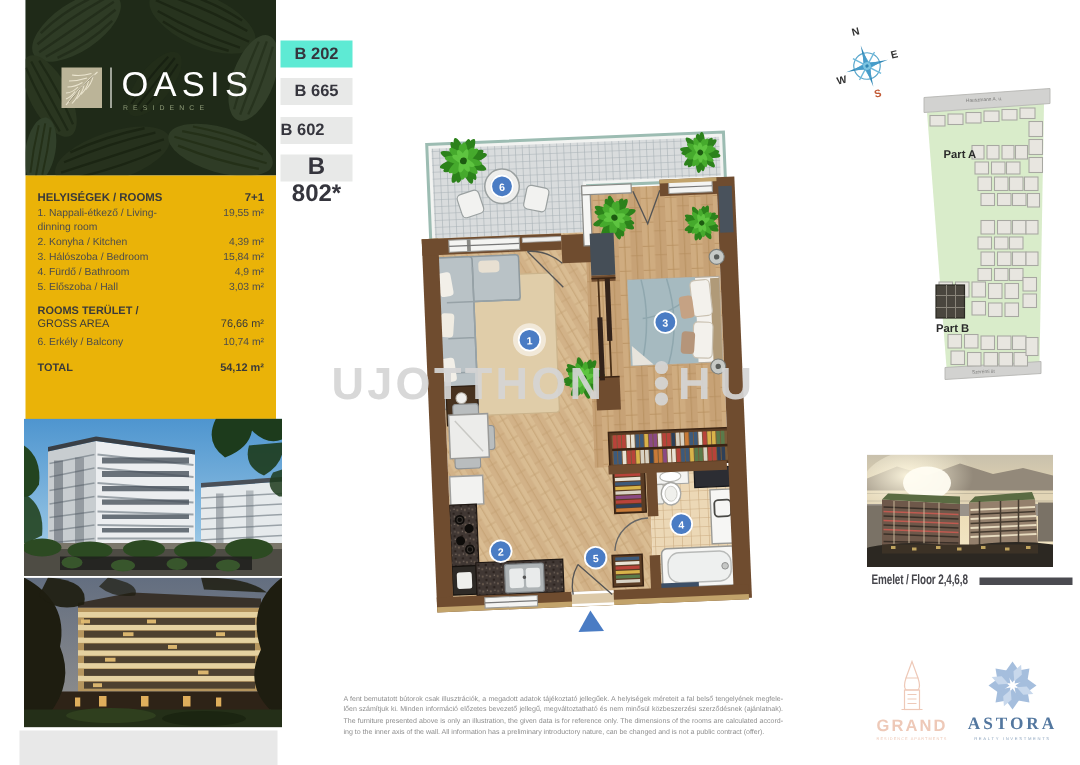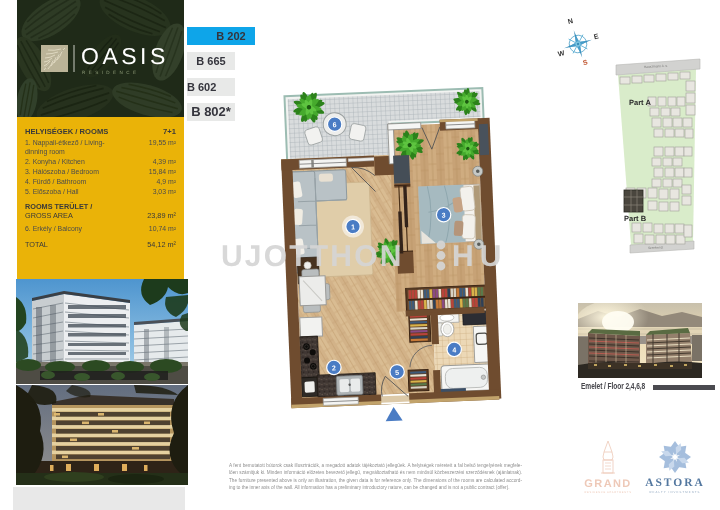--- a/index.html
+++ b/index.html
@@ -103,7 +103,7 @@
   <div class="abs" style="left:8px;top:123px;width:151px;font-size:7.3px;font-weight:normal;color:#3a3a3a;">TOTAL<span style="float:right">54,12 m²</span></div>
 </div>
 
-<div class="abs fx" style="left:187px;top:26.5px;width:48px;height:18px;background:#0ea5e9;font-size:11px;font-weight:bold;color:#35353d;line-height:18px;text-align:center;padding-left:20px;">B 202</div>
+<div class="abs fx" style="left:187px;top:26.5px;width:48px;height:18px;background:#5eead4;font-size:11px;font-weight:bold;color:#35353d;line-height:18px;text-align:center;">B 202</div>
 
 <div class="abs fx" style="left:187px;top:52px;width:48px;height:18px;background:#e8e9e8;font-size:11px;font-weight:bold;color:#35353d;line-height:18px;text-align:center;">B 665</div>
 

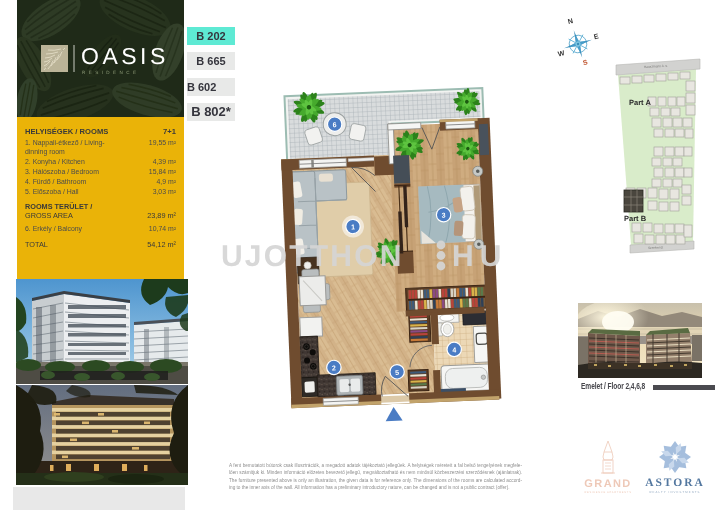--- a/index.html
+++ b/index.html
@@ -109,7 +109,7 @@
 
 <div class="abs fx" style="left:187px;top:77.5px;width:48px;height:18px;background:#e8e9e8;font-size:11px;font-weight:bold;color:#35353d;line-height:18px;text-align:left;">B 602</div>
 
-<div class="abs fx" style="left:187px;top:103px;width:48px;height:18px;background:#e8e9e8;font-size:13px;font-weight:bold;color:#35353d;line-height:18px;text-align:center;">B 802*</div>
+<div class="abs fx" style="left:187px;top:103px;width:48px;height:18px;background:#e8e9e8;font-size:16px;font-weight:bold;color:#35353d;line-height:18px;text-align:center;">B 802*</div>
 
 <div class="abs" style="left:16px;top:279px;width:172px;height:105px;overflow:hidden;">
 <svg width="172" height="105" viewBox="0 0 172 105" xmlns="http://www.w3.org/2000/svg">

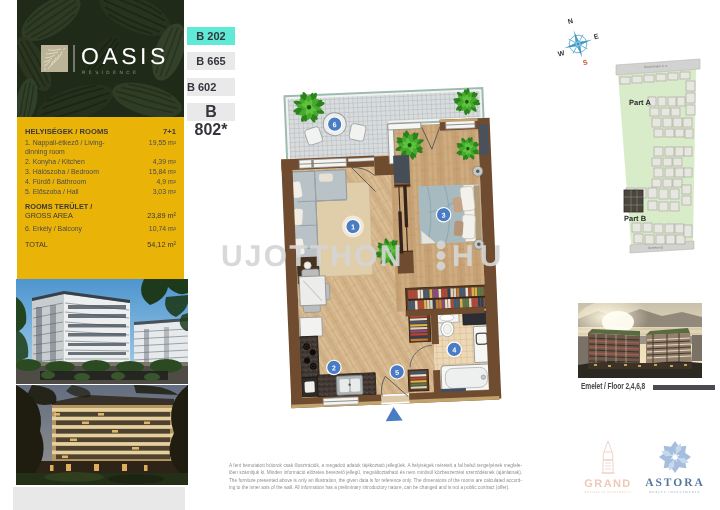--- a/index.html
+++ b/index.html
@@ -96,7 +96,7 @@
   <div class="abs" style="left:8px;top:71px;width:151px;font-size:6.9px;">5. Előszoba / Hall<span style="float:right">3,03 m²</span></div>
 
   <div class="abs" style="left:8px;top:85px;width:151px;font-size:7.3px;font-weight:bold;color:#3a3a3a;">ROOMS TERÜLET /</div>
-  <div class="abs" style="left:8px;top:94px;width:151px;font-size:7.3px;font-weight:normal;color:#3a3a3a;">GROSS AREA<span style="float:right">23,89 m²</span></div>
+  <div class="abs" style="left:8px;top:94px;width:151px;font-size:7.3px;font-weight:normal;color:#3a3a3a;">GROSS AREA<span style="float:right">76,66 m²</span></div>
 
   <div class="abs" style="left:8px;top:108px;width:151px;font-size:6.9px;">6. Erkély / Balcony<span style="float:right">10,74 m²</span></div>
 

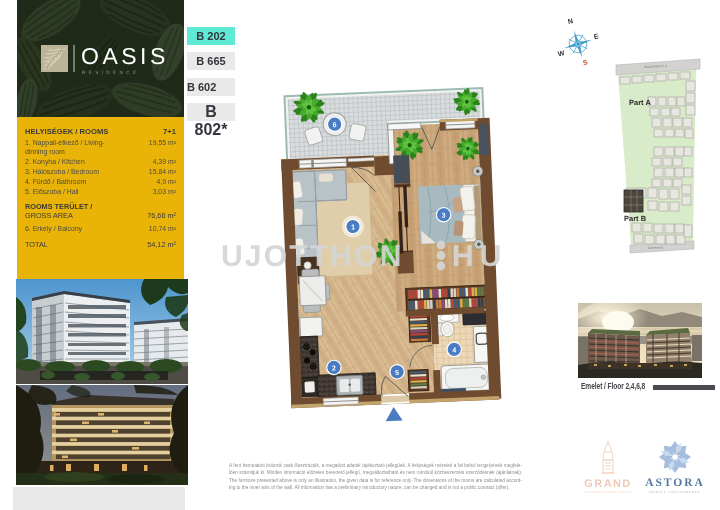--- a/index.html
+++ b/index.html
@@ -100,7 +100,7 @@
 
   <div class="abs" style="left:8px;top:108px;width:151px;font-size:6.9px;">6. Erkély / Balcony<span style="float:right">10,74 m²</span></div>
 
-  <div class="abs" style="left:8px;top:123px;width:151px;font-size:7.3px;font-weight:normal;color:#3a3a3a;">TOTAL<span style="float:right">54,12 m²</span></div>
+  <div class="abs" style="left:8px;top:123px;width:151px;font-size:7.3px;font-weight:bold;color:#3a3a3a;">TOTAL<span style="float:right">54,12 m²</span></div>
 </div>
 
 <div class="abs fx" style="left:187px;top:26.5px;width:48px;height:18px;background:#5eead4;font-size:11px;font-weight:bold;color:#35353d;line-height:18px;text-align:center;">B 202</div>

